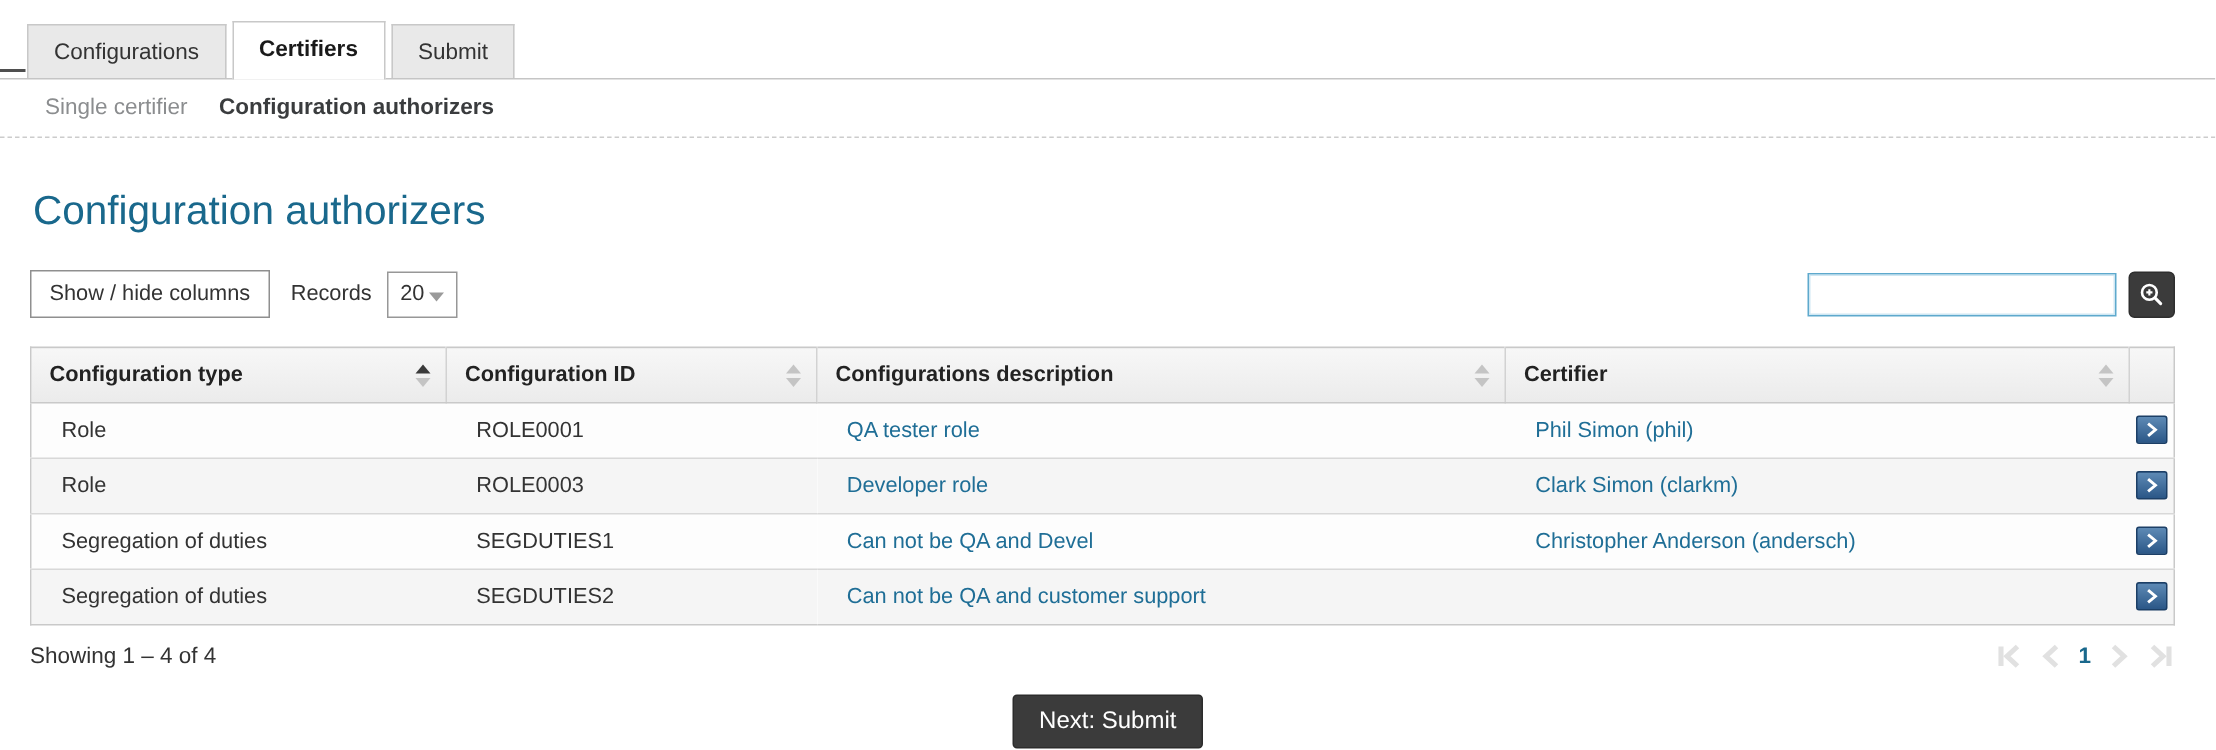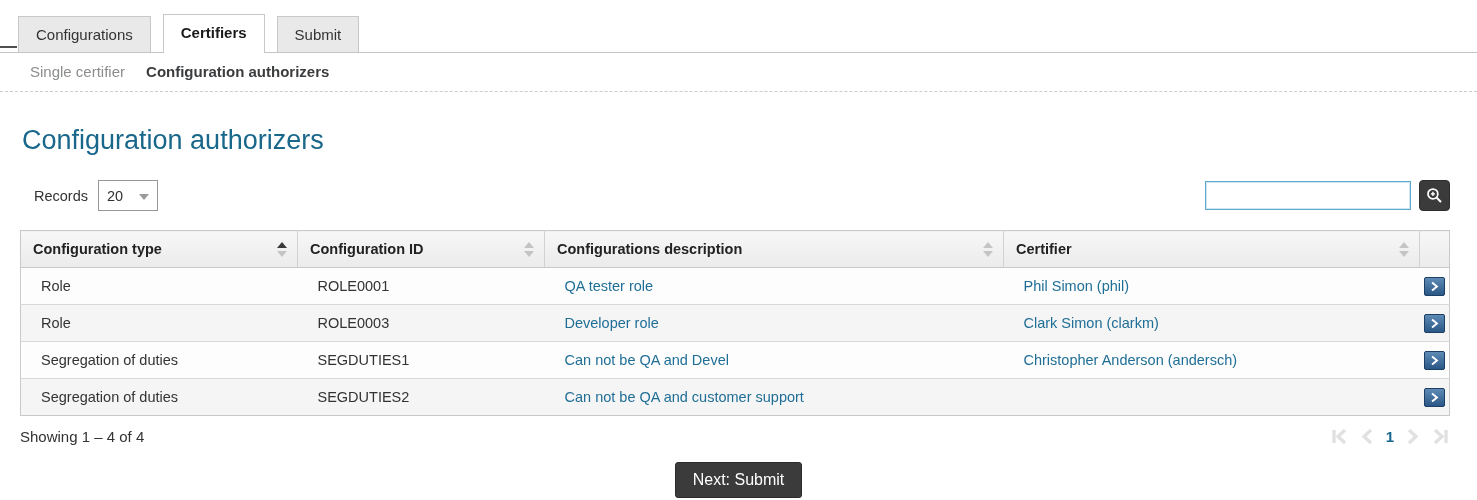--- a/index.html
+++ b/index.html
@@ -9,7 +9,7 @@
 
   
   .tab-strip-edge { position:absolute; left:0; top:46px; width:17px; height:2px; background:#4f4f4f; }
-  .tabbar { display:flex; align-items:flex-end; gap:12px; padding-left:18px; margin-top:14px; border-bottom:1px solid #c5c5c5; }
+  .tabbar { display:flex; align-items:flex-end; gap:4px; padding-left:18px; margin-top:14px; border-bottom:1px solid #c5c5c5; }
   .tab { font-size:15px; padding:9px 17px; background:#e9e9e9; border:1px solid #c8c8c8; border-bottom:none; color:#333; cursor:pointer; }
   .tab.active { background:#fff; font-weight:bold; margin-bottom:-1px; padding-bottom:12px; color:#1a1a1a; }
 

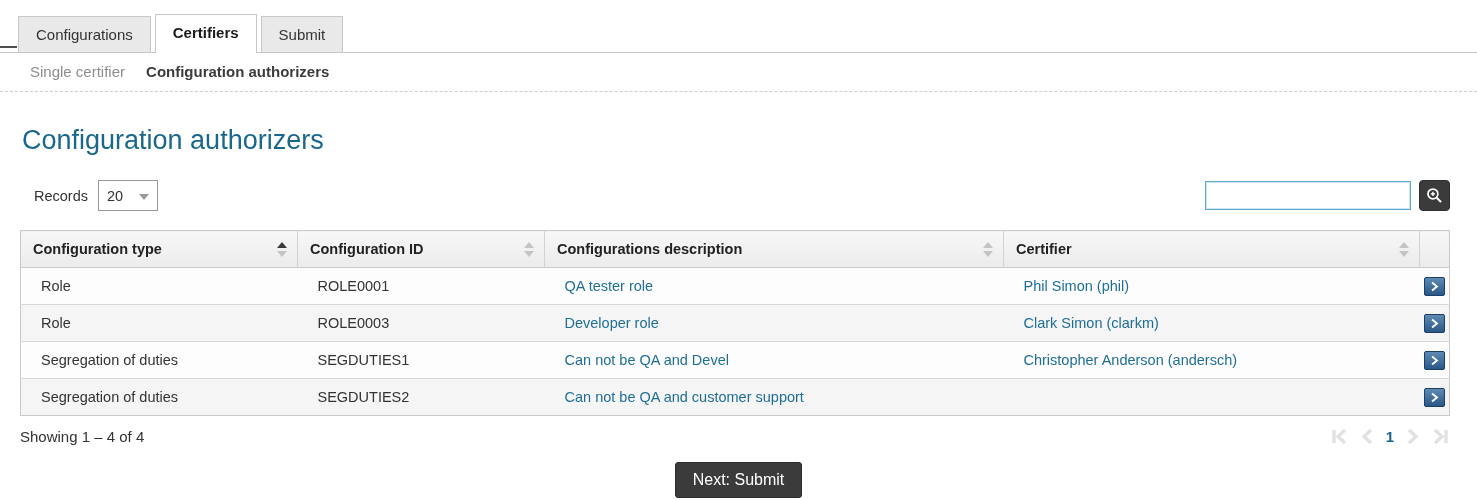--- a/index.html
+++ b/index.html
@@ -79,6 +79,7 @@
   <h1 class="page-title">Configuration authorizers</h1>
 
   <div class="toolbar">
+    <button class="btn-outline">Show / hide columns</button>
     <span class="records-label">Records</span>
     <div class="records-select">
       <span>20</span>

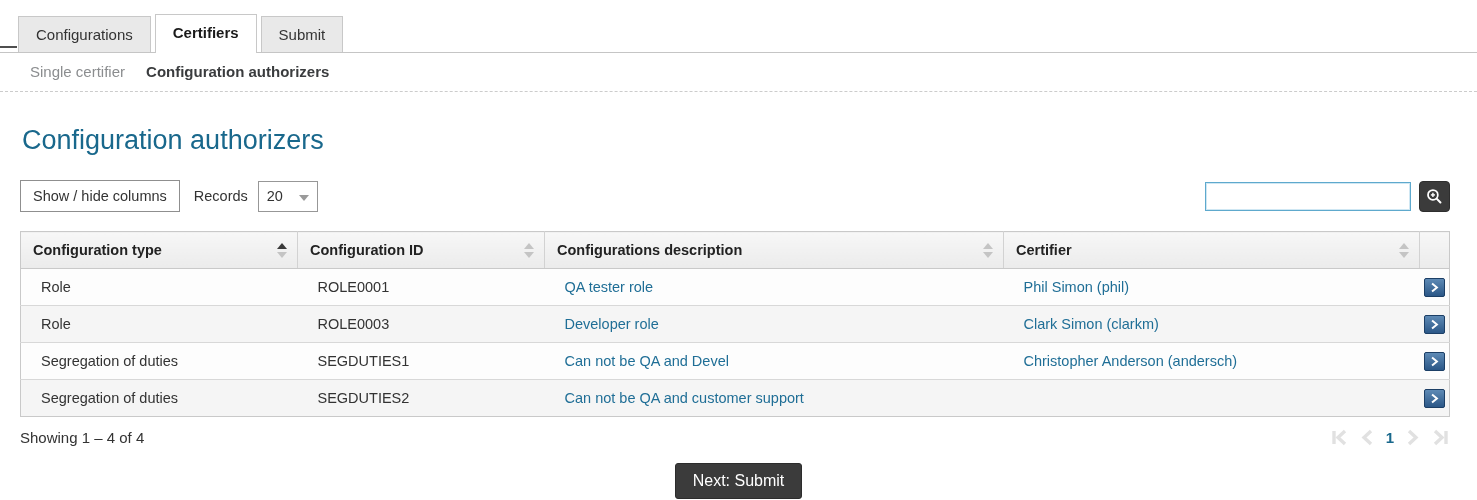--- a/index.html
+++ b/index.html
@@ -25,7 +25,7 @@
   .toolbar { display:flex; align-items:center; margin:24px 27px 0 20px; }
   .btn-outline { font-size:14.5px; color:#333; background:#fff; border:1px solid #8f8f8f; padding:7px 12px; cursor:pointer; font-family:inherit; }
   .records-label { font-size:14.5px; margin:0 10px 0 14px; color:#333; }
-  .records-select { position:relative; width:60px; height:31px; border:1px solid #979797; background:#fff; display:flex; align-items:center; padding-left:8px; font-size:14.5px; cursor:pointer; }
+  .records-select { position:relative; width:47px; height:31px; border:1px solid #979797; background:#fff; display:flex; align-items:center; padding-left:8px; font-size:14.5px; cursor:pointer; }
   .select-caret { position:absolute; right:8px; top:13px; width:0; height:0; border-left:5px solid transparent; border-right:5px solid transparent; border-top:6px solid #9a9a9a; }
   .search-group { margin-left:auto; display:flex; align-items:center; }
   .search-input { width:206px; height:29px; border:1px solid #5ea9cd; box-shadow: inset 0 0 0 1px #cfe7f3; padding:0 6px; font-size:14px; font-family:inherit; outline:none; }

